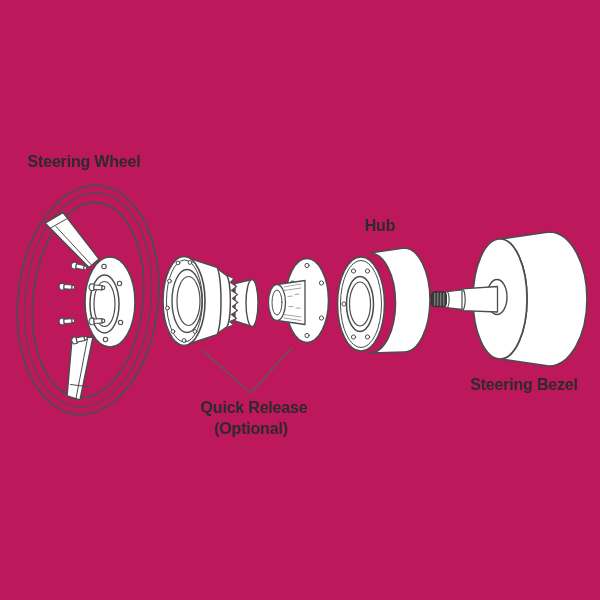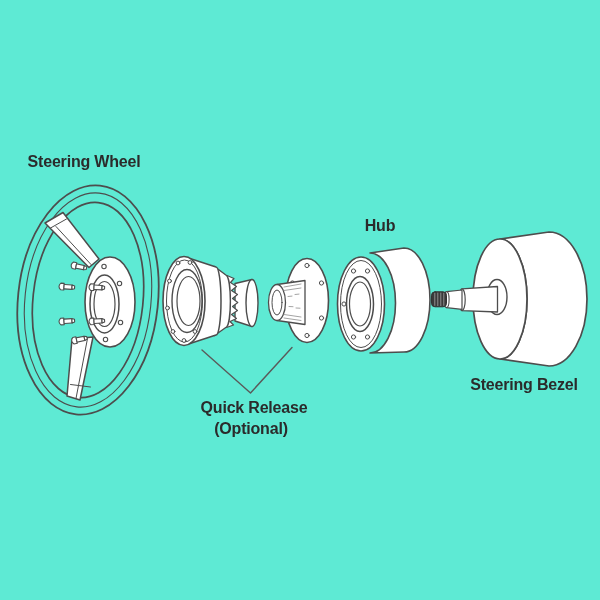--- a/index.html
+++ b/index.html
@@ -6,7 +6,7 @@
   .stage{
     position:relative;
     width:600px;height:600px;
-    background:#5eead4;
+    background:#be185d;
     font-family:"Liberation Sans","DejaVu Sans",sans-serif;
     overflow:hidden;
   }

